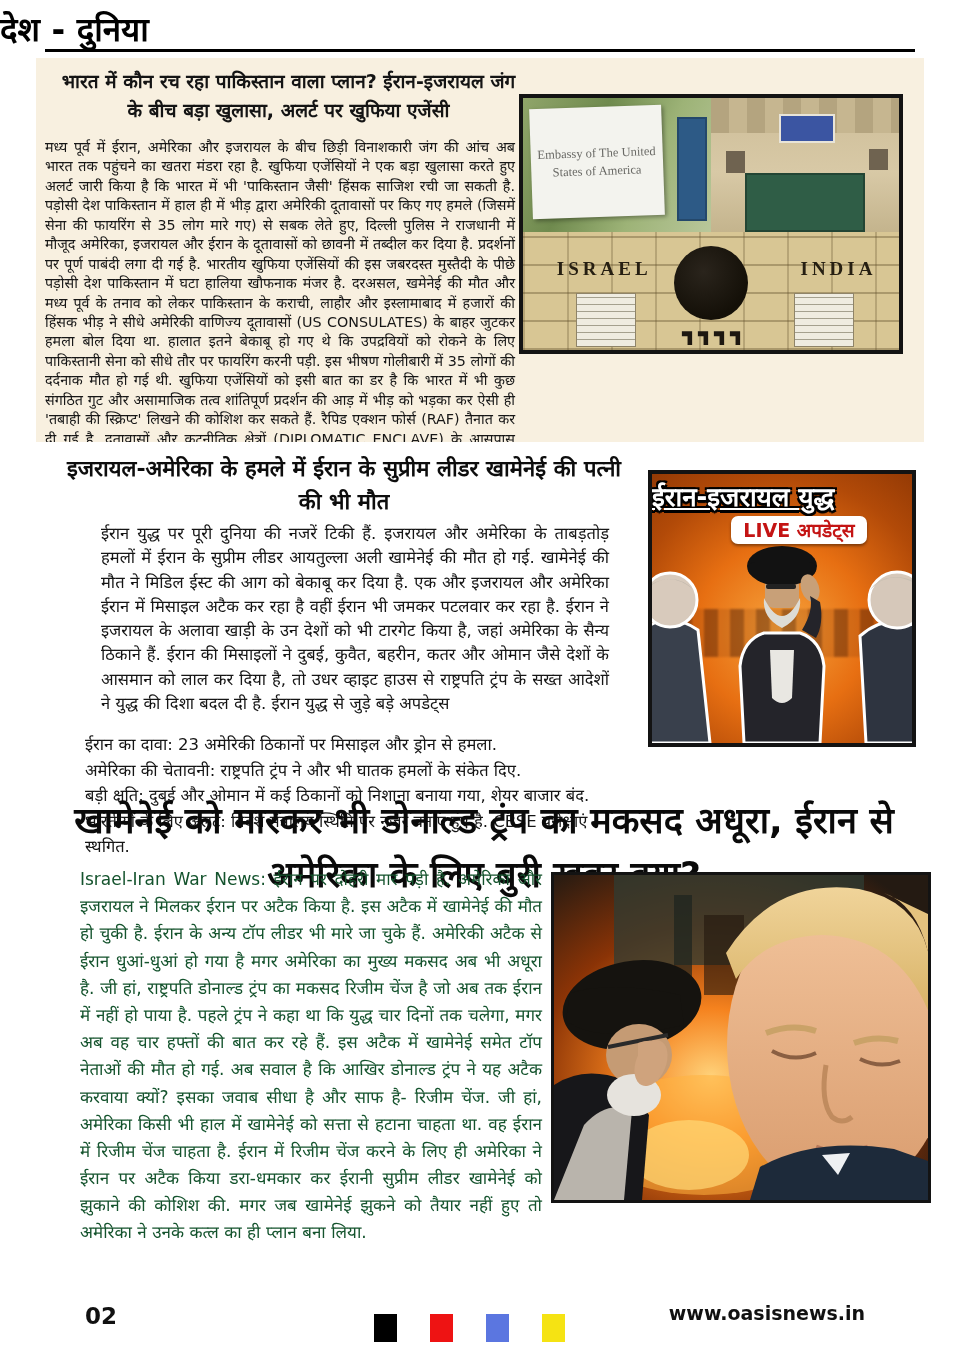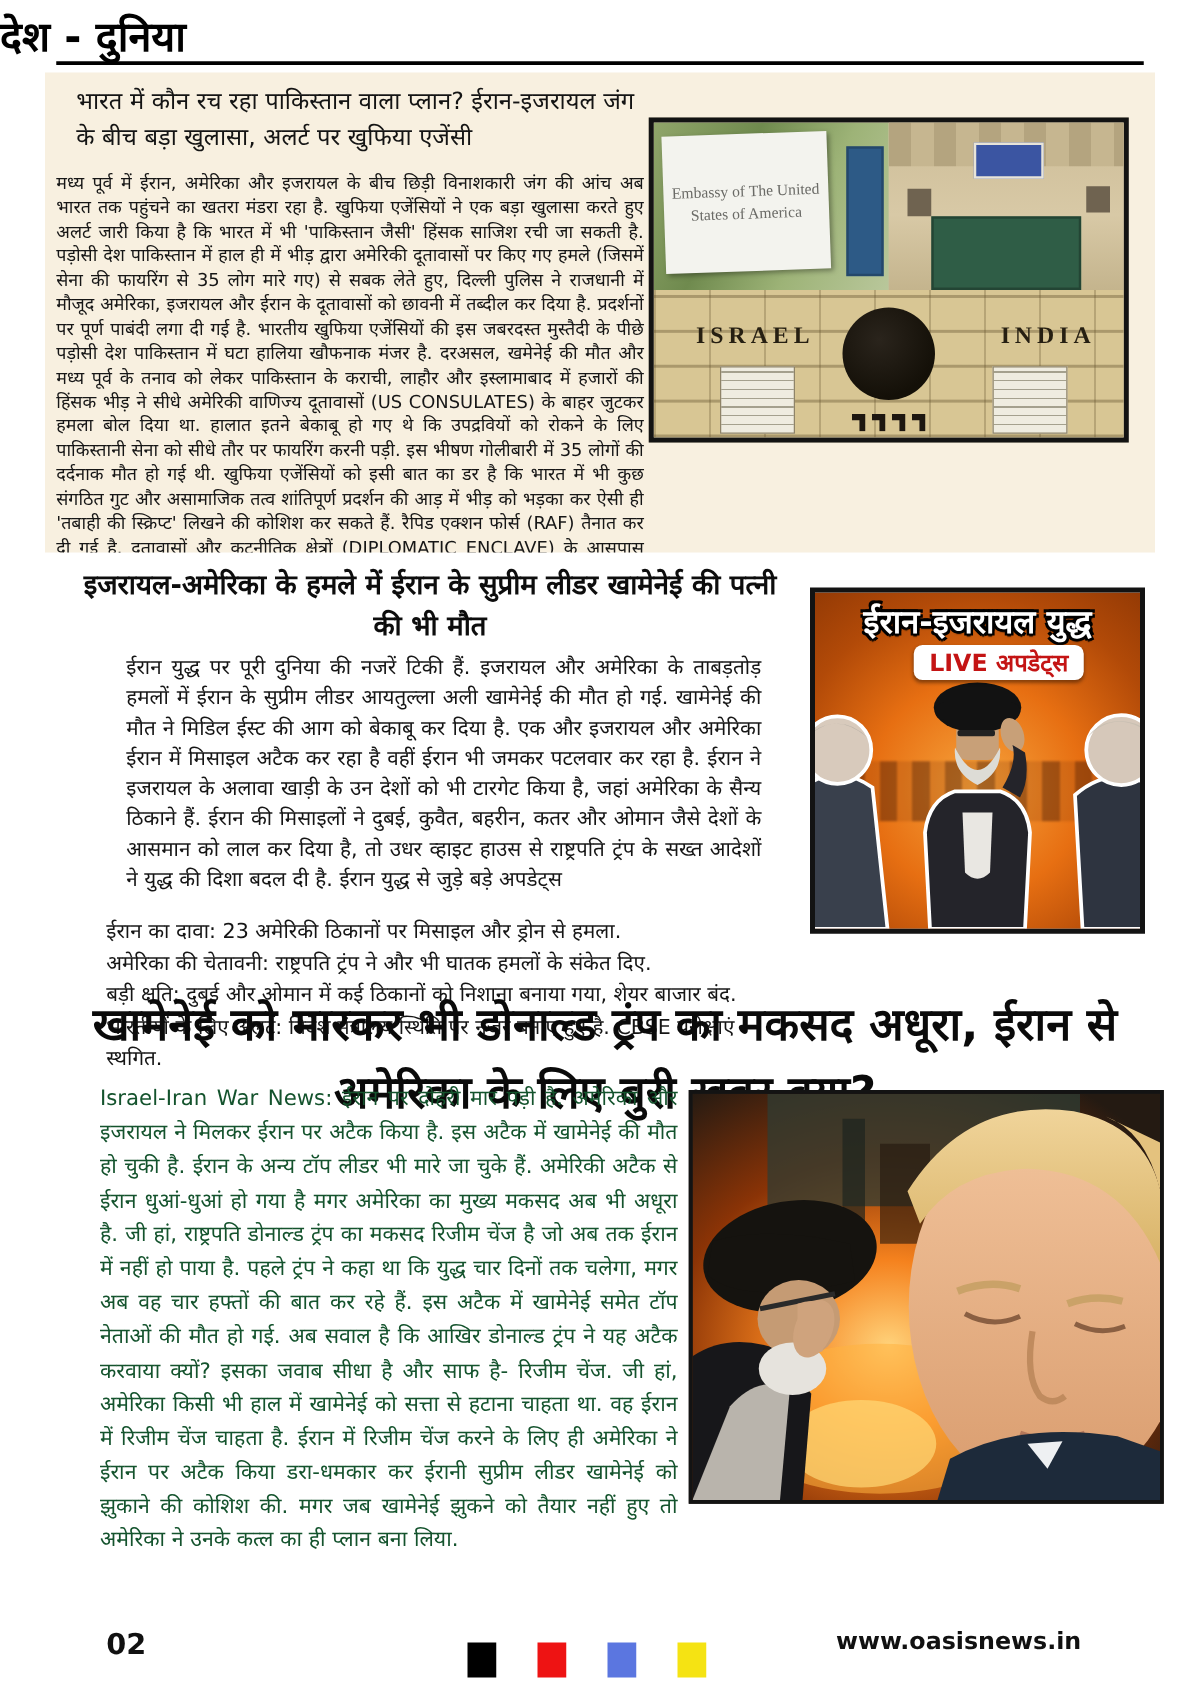--- a/index.html
+++ b/index.html
@@ -14,8 +14,8 @@
   
   .article1{position:absolute;left:36px;top:58px;width:888px;height:384px;
             background:#f8f0e0;overflow:hidden;}
-  .a1-headline{position:absolute;left:25px;top:9px;width:455px;margin:0;text-align:left;
-               font-size:19px;font-weight:400;line-height:1.55;color:#141414;}
+  .a1-headline{position:absolute;left:25px;top:9px;width:455px;margin:0;text-align:center;
+               font-size:19px;font-weight:700;line-height:1.55;color:#141414;}
   .a1-body{position:absolute;left:9px;top:80px;width:470px;margin:0;
            font-size:14.3px;line-height:1.36;text-align:justify;color:#161616;}
 

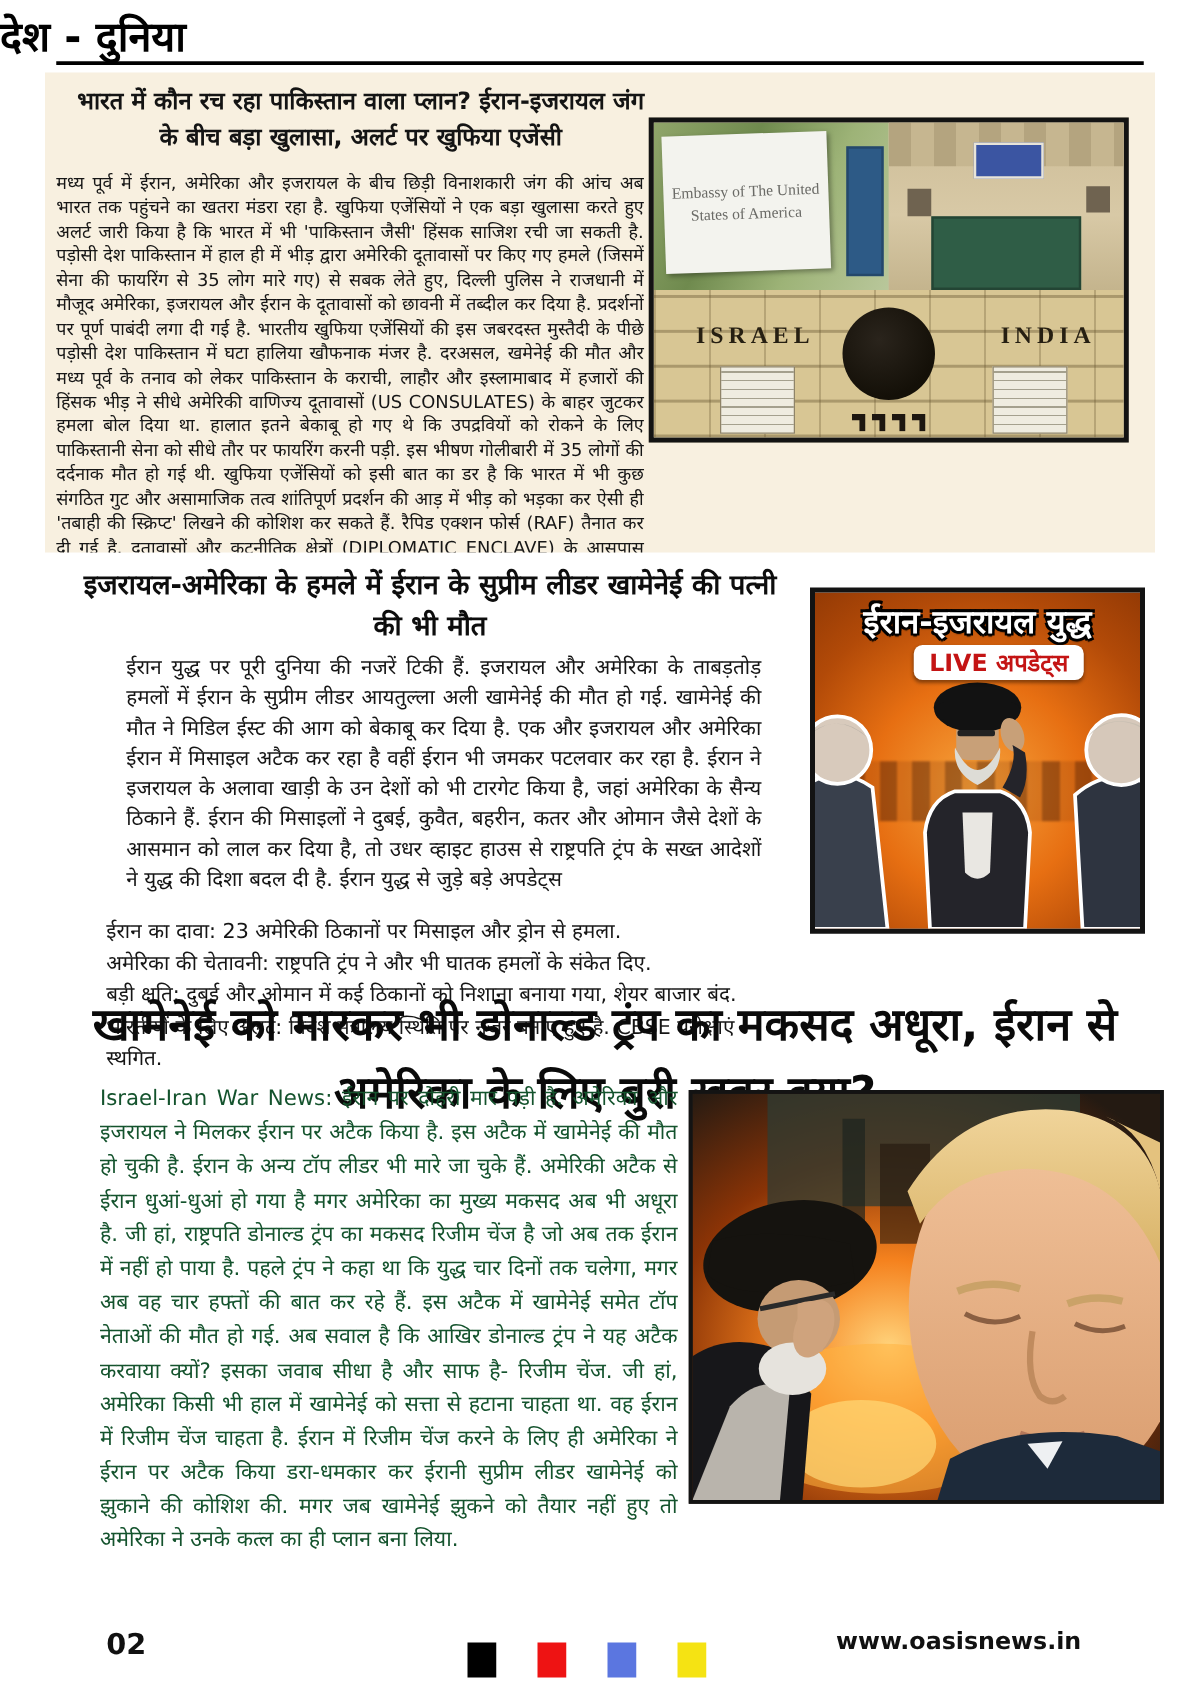--- a/index.html
+++ b/index.html
@@ -73,9 +73,9 @@
   .photo2 .city{position:absolute;left:0;top:50%;width:100%;height:18%;
         background:repeating-linear-gradient(90deg, rgba(70,25,6,.45) 0 14px, rgba(120,50,10,.2) 14px 26px);
         filter:blur(1px);}
-  .p2-title{position:absolute;left:0;top:4px;width:100%;text-align:center;white-space:nowrap;
+  .p2-title{position:absolute;left:0;top:4px;width:100%;text-align:left;white-space:nowrap;
             font-size:26px;font-weight:800;color:#ffffff;
-            text-shadow:-2px -2px 0 #000,2px -2px 0 #000,-2px 2px 0 #000,2px 2px 0 #000,0 3px 1px #000;}
+            text-shadow:-2px -2px 0 #000,2px -2px 0 #000,-2px 2px 0 #000,2px 2px 0 #000,0 3px 1px #000;text-decoration:underline;}
   .p2-livewrap{position:absolute;left:0;top:42px;width:100%;text-align:center;}
   .p2-live{display:inline-block;background:#ffffff;border-radius:7px;padding:1px 12px;
            font-size:19px;font-weight:800;color:#c41414;

